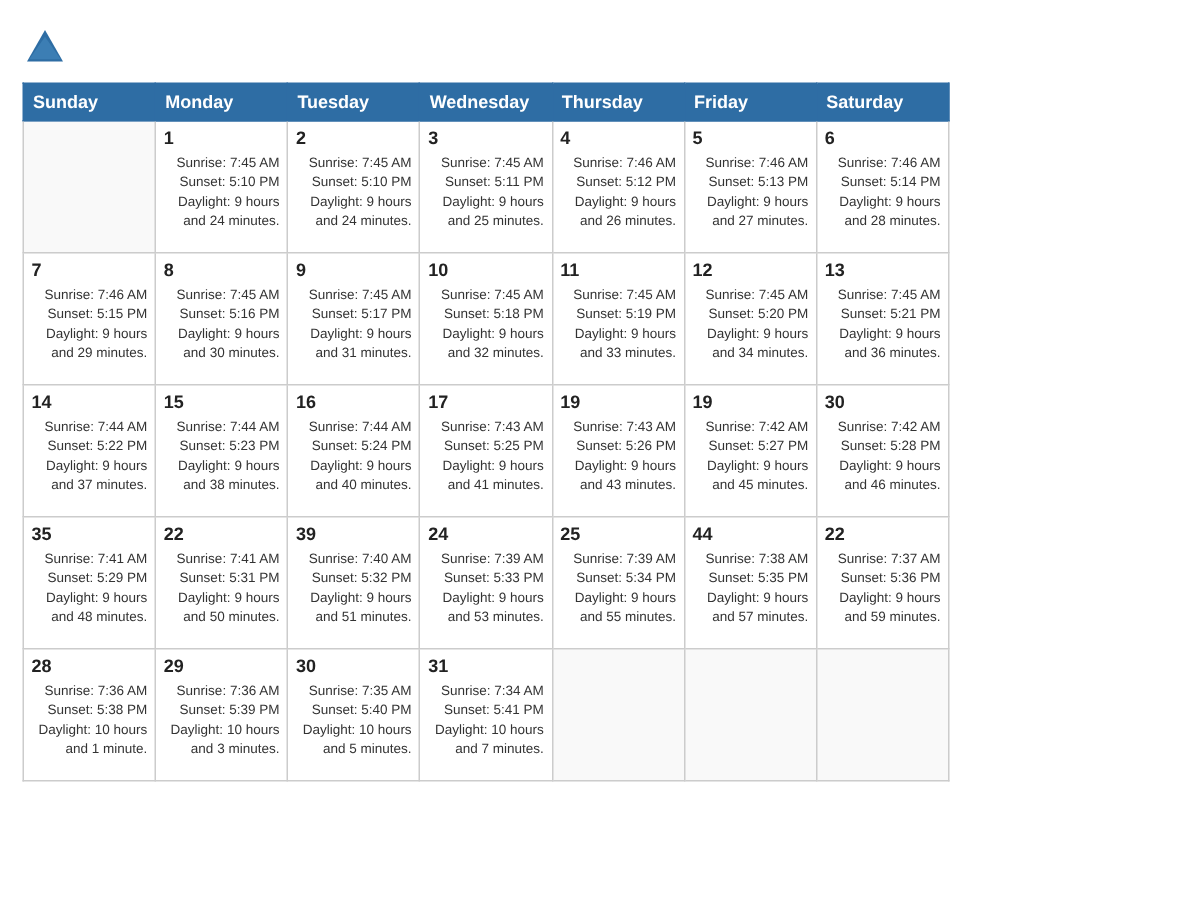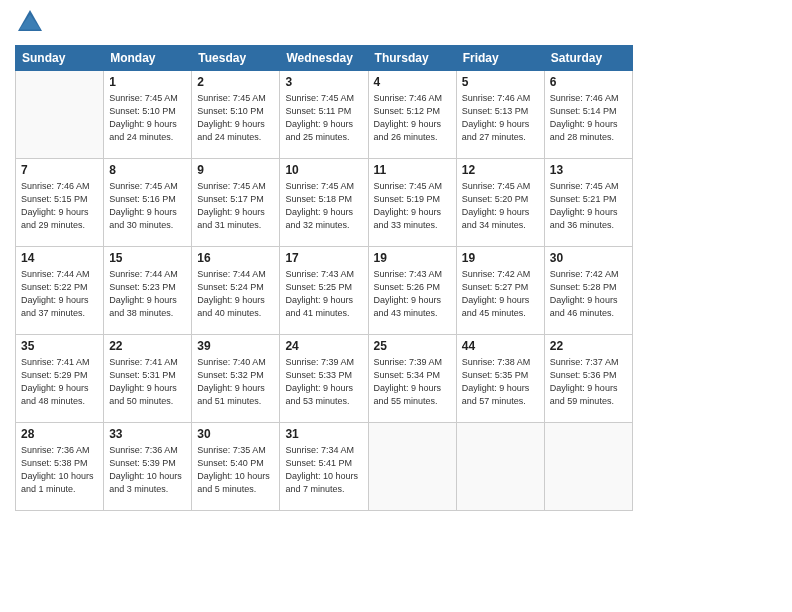--- a/index.html
+++ b/index.html
@@ -13,7 +13,7 @@
     .container {
       width: 648px;
       height: 612px;
-      padding: 7px 15px;
+      padding: 17px 15px;
     }
     .header {
       display: flex;

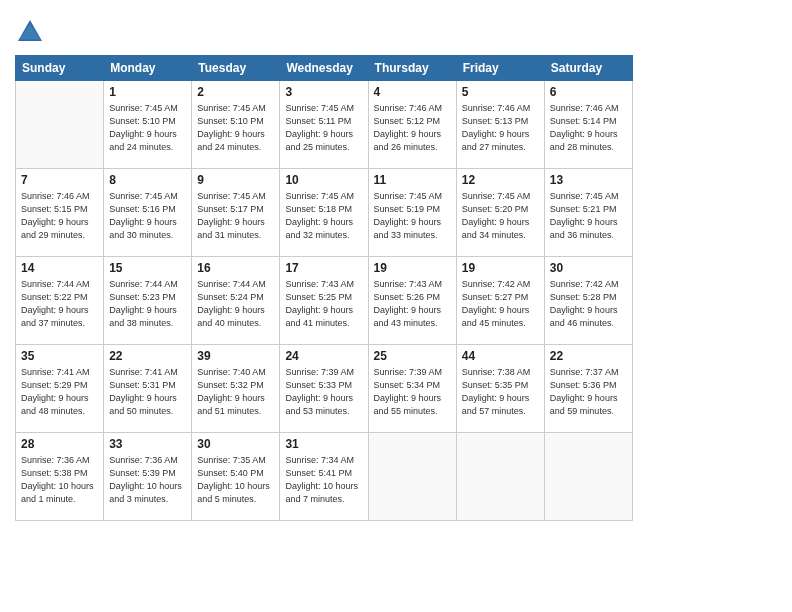--- a/index.html
+++ b/index.html
@@ -79,6 +79,7 @@
       font-size: 9px;
       color: #333;
       line-height: 1.45;
+      text-align: right;
     }
   </style>
 </head>

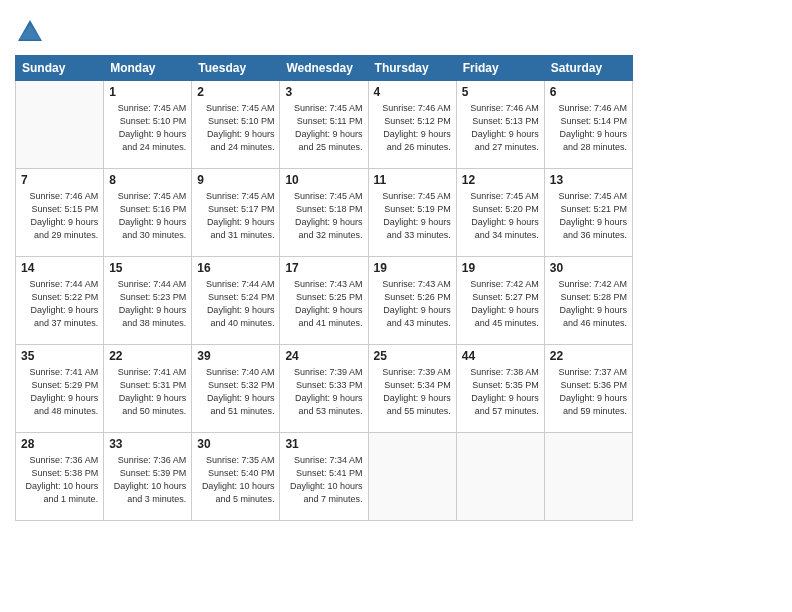--- a/index.html
+++ b/index.html
@@ -240,7 +240,7 @@
             <div class="day-info">Sunrise: 7:36 AM<br>Sunset: 5:38 PM<br>Daylight: 10 hours<br>and 1 minute.</div>
           </td>
           <td>
-            <span class="day-number">33</span>
+            <span class="day-number">29</span>
             <div class="day-info">Sunrise: 7:36 AM<br>Sunset: 5:39 PM<br>Daylight: 10 hours<br>and 3 minutes.</div>
           </td>
           <td>

